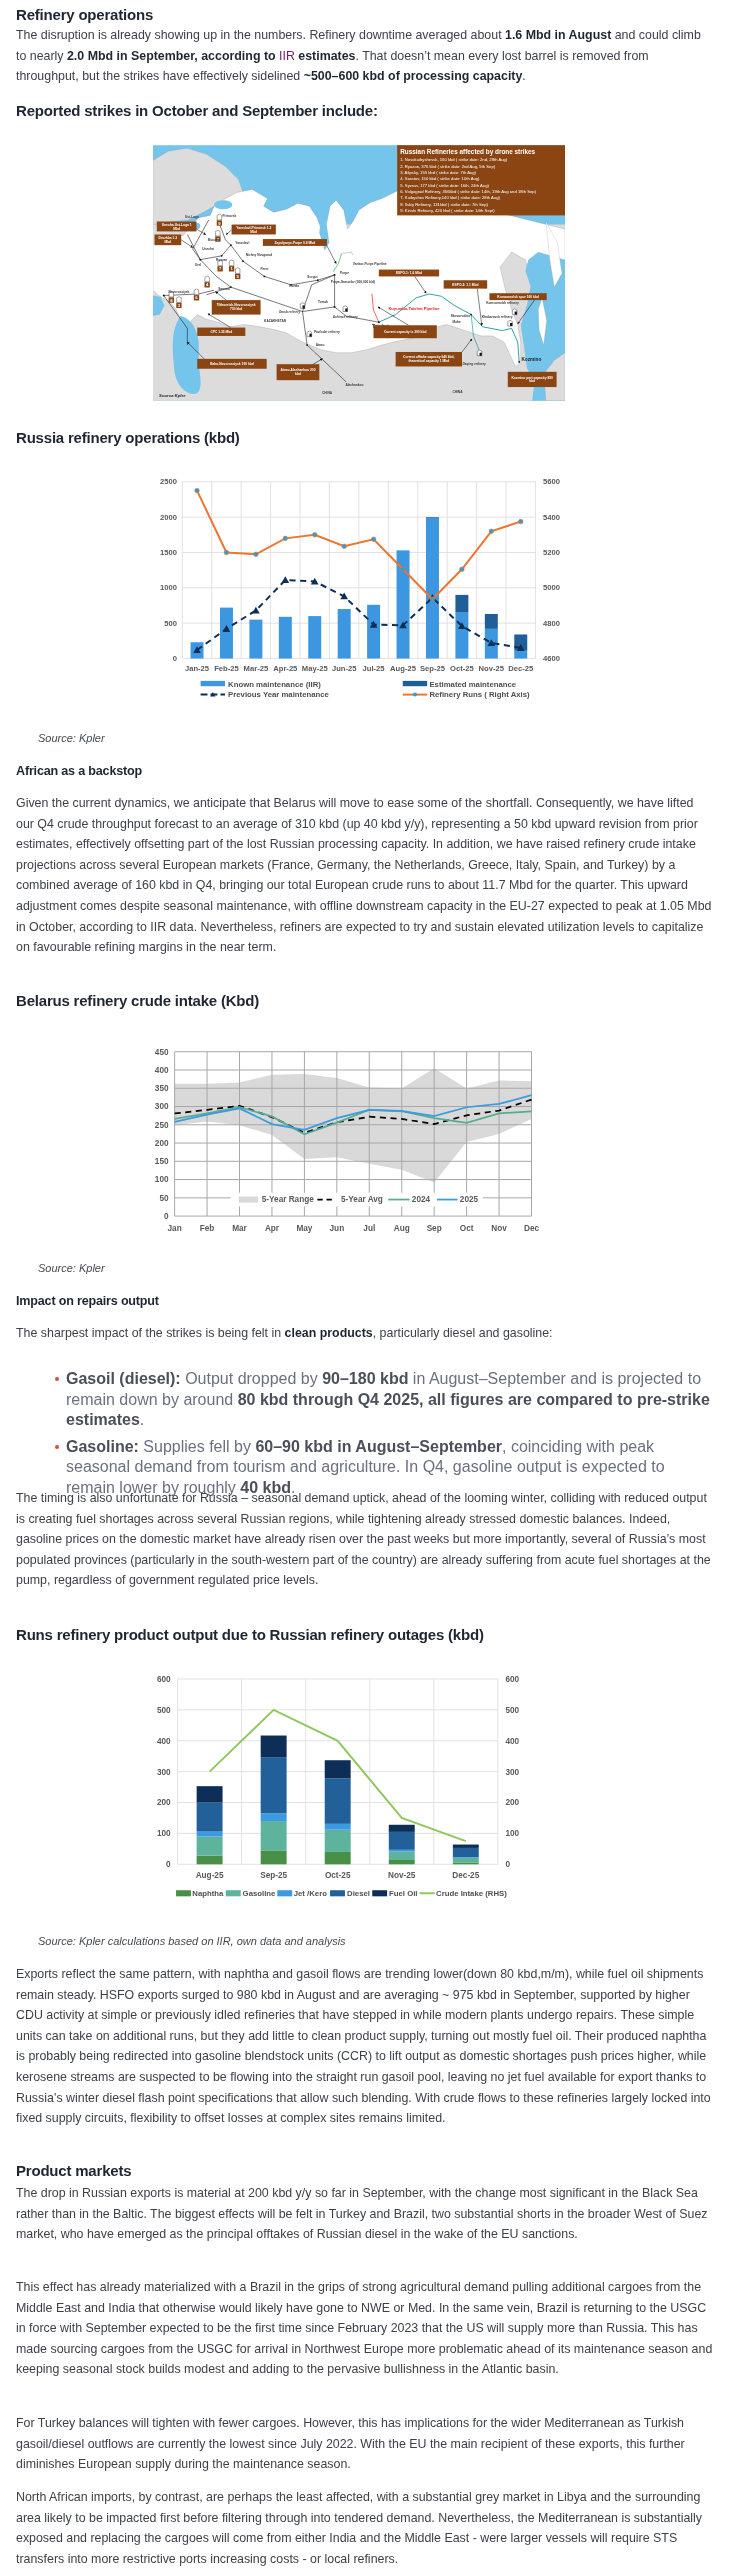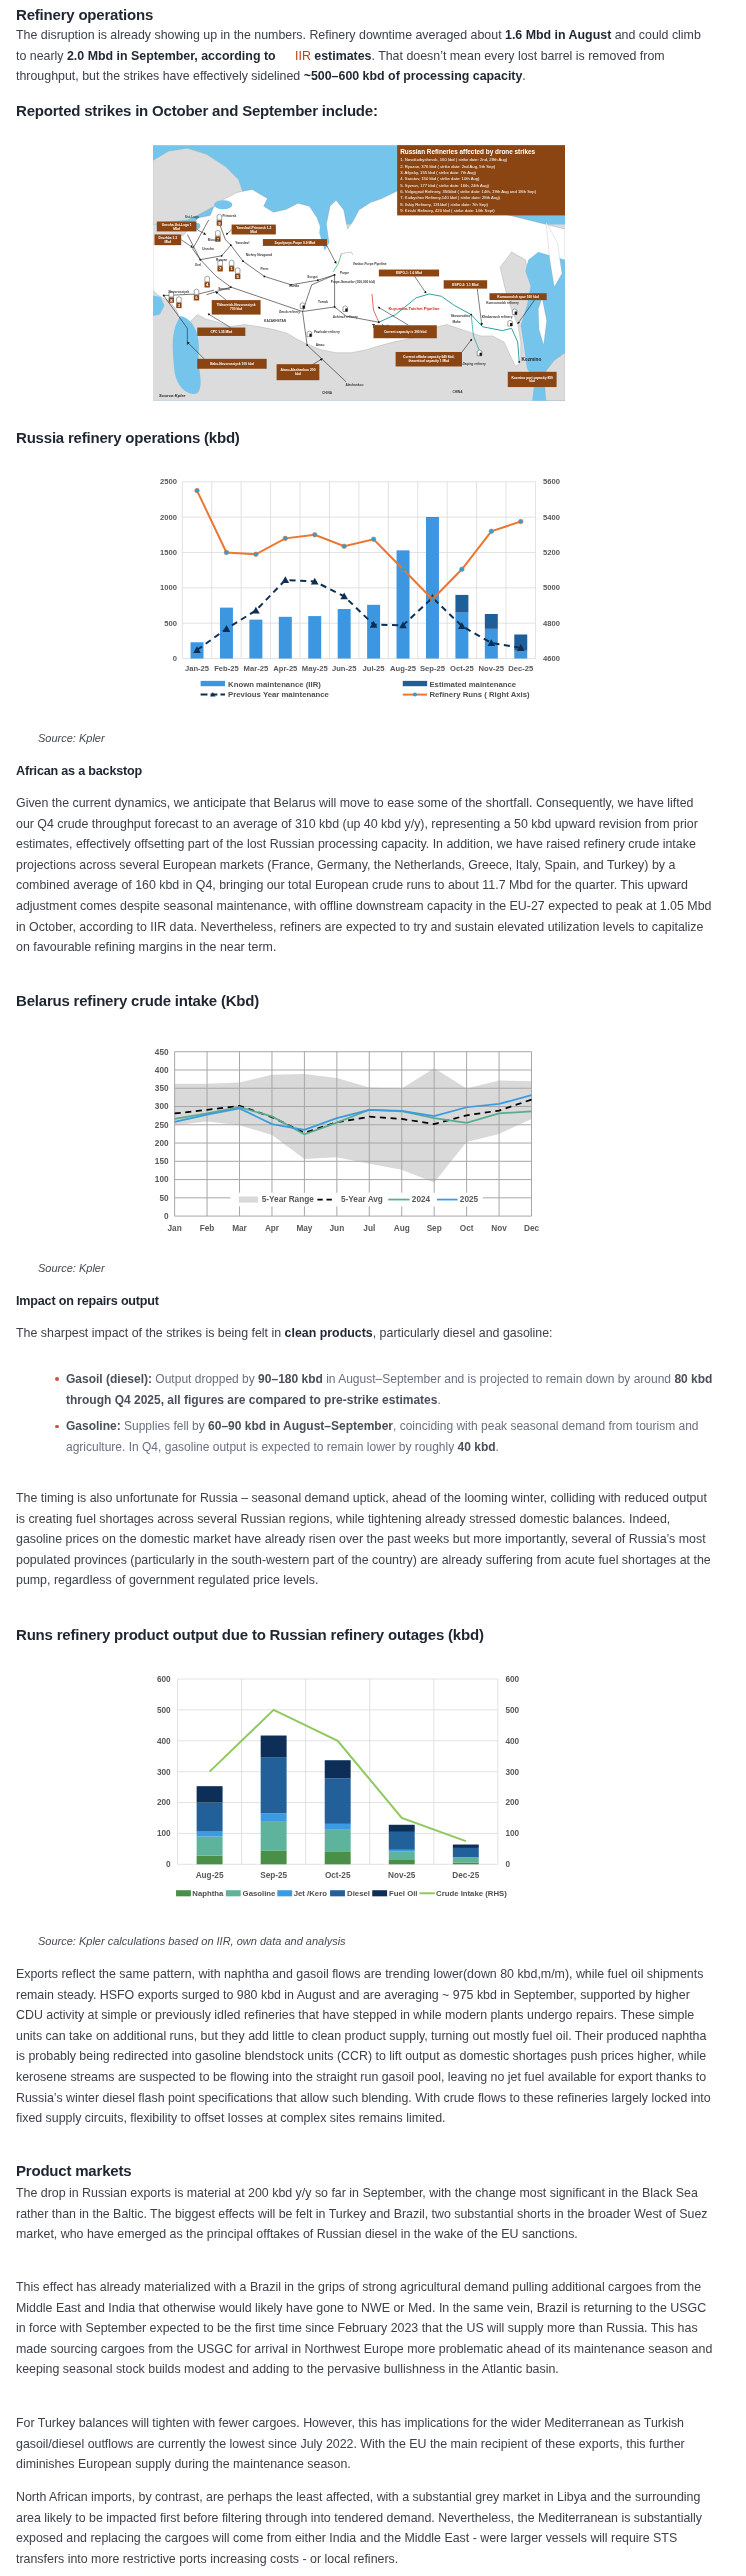--- a/index.html
+++ b/index.html
@@ -11,7 +11,7 @@
   .p  { font-size:12.4px; line-height:20.6px; color:#3d414a; }
   .p b { color:#1f2632; }
   .src { font-size:11px; line-height:20.6px; font-style:italic; color:#444a52;margin-left:22px; }
-  .link { color:#c2410c; text-decoration:none; cursor:pointer;margin-left:16px; }
+  .link { color:#701a75; text-decoration:none; cursor:pointer; }
   .bullets { position:absolute; left:66px; width:648px; margin:0; padding:0; list-style:none; }
   .bullets li { position:relative; font-size:12px; line-height:20.6px; color:#6b7080; margin:0 0 6.1px 0; }
   .bullets li b { color:#4a4f5a; }

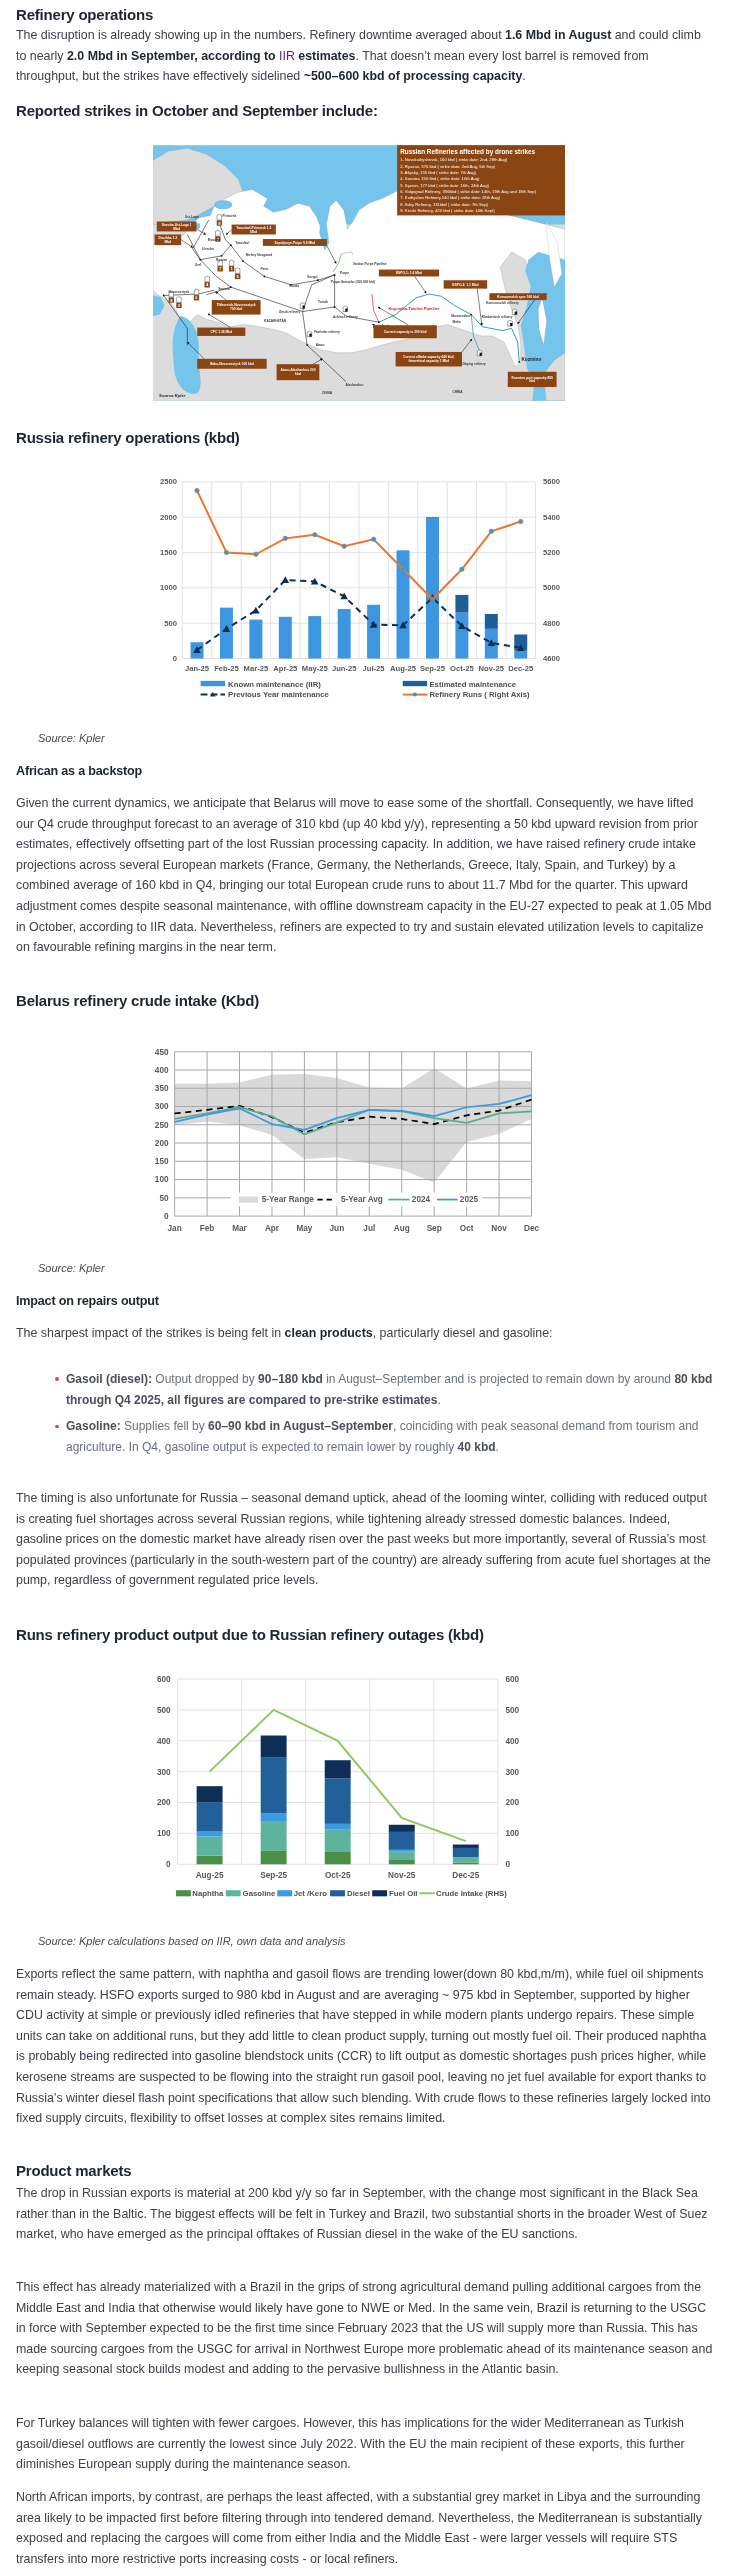--- a/index.html
+++ b/index.html
@@ -13,7 +13,7 @@
   .src { font-size:11px; line-height:20.6px; font-style:italic; color:#444a52;margin-left:22px; }
   .link { color:#701a75; text-decoration:none; cursor:pointer; }
   .bullets { position:absolute; left:66px; width:648px; margin:0; padding:0; list-style:none; }
-  .bullets li { position:relative; font-size:12px; line-height:20.6px; color:#6b7080; margin:0 0 6.1px 0; }
+  .bullets li { position:relative; font-size:16px; line-height:20.6px; color:#6b7080; margin:0 0 6.1px 0; }
   .bullets li b { color:#4a4f5a; }
   .bullets li .dot { position:absolute; left:-10.7px; top:8.4px; width:3.8px; height:3.8px; border-radius:50%; background:#e04a3b; }
   .chart-svg { position:absolute; left:0; width:746px; }

